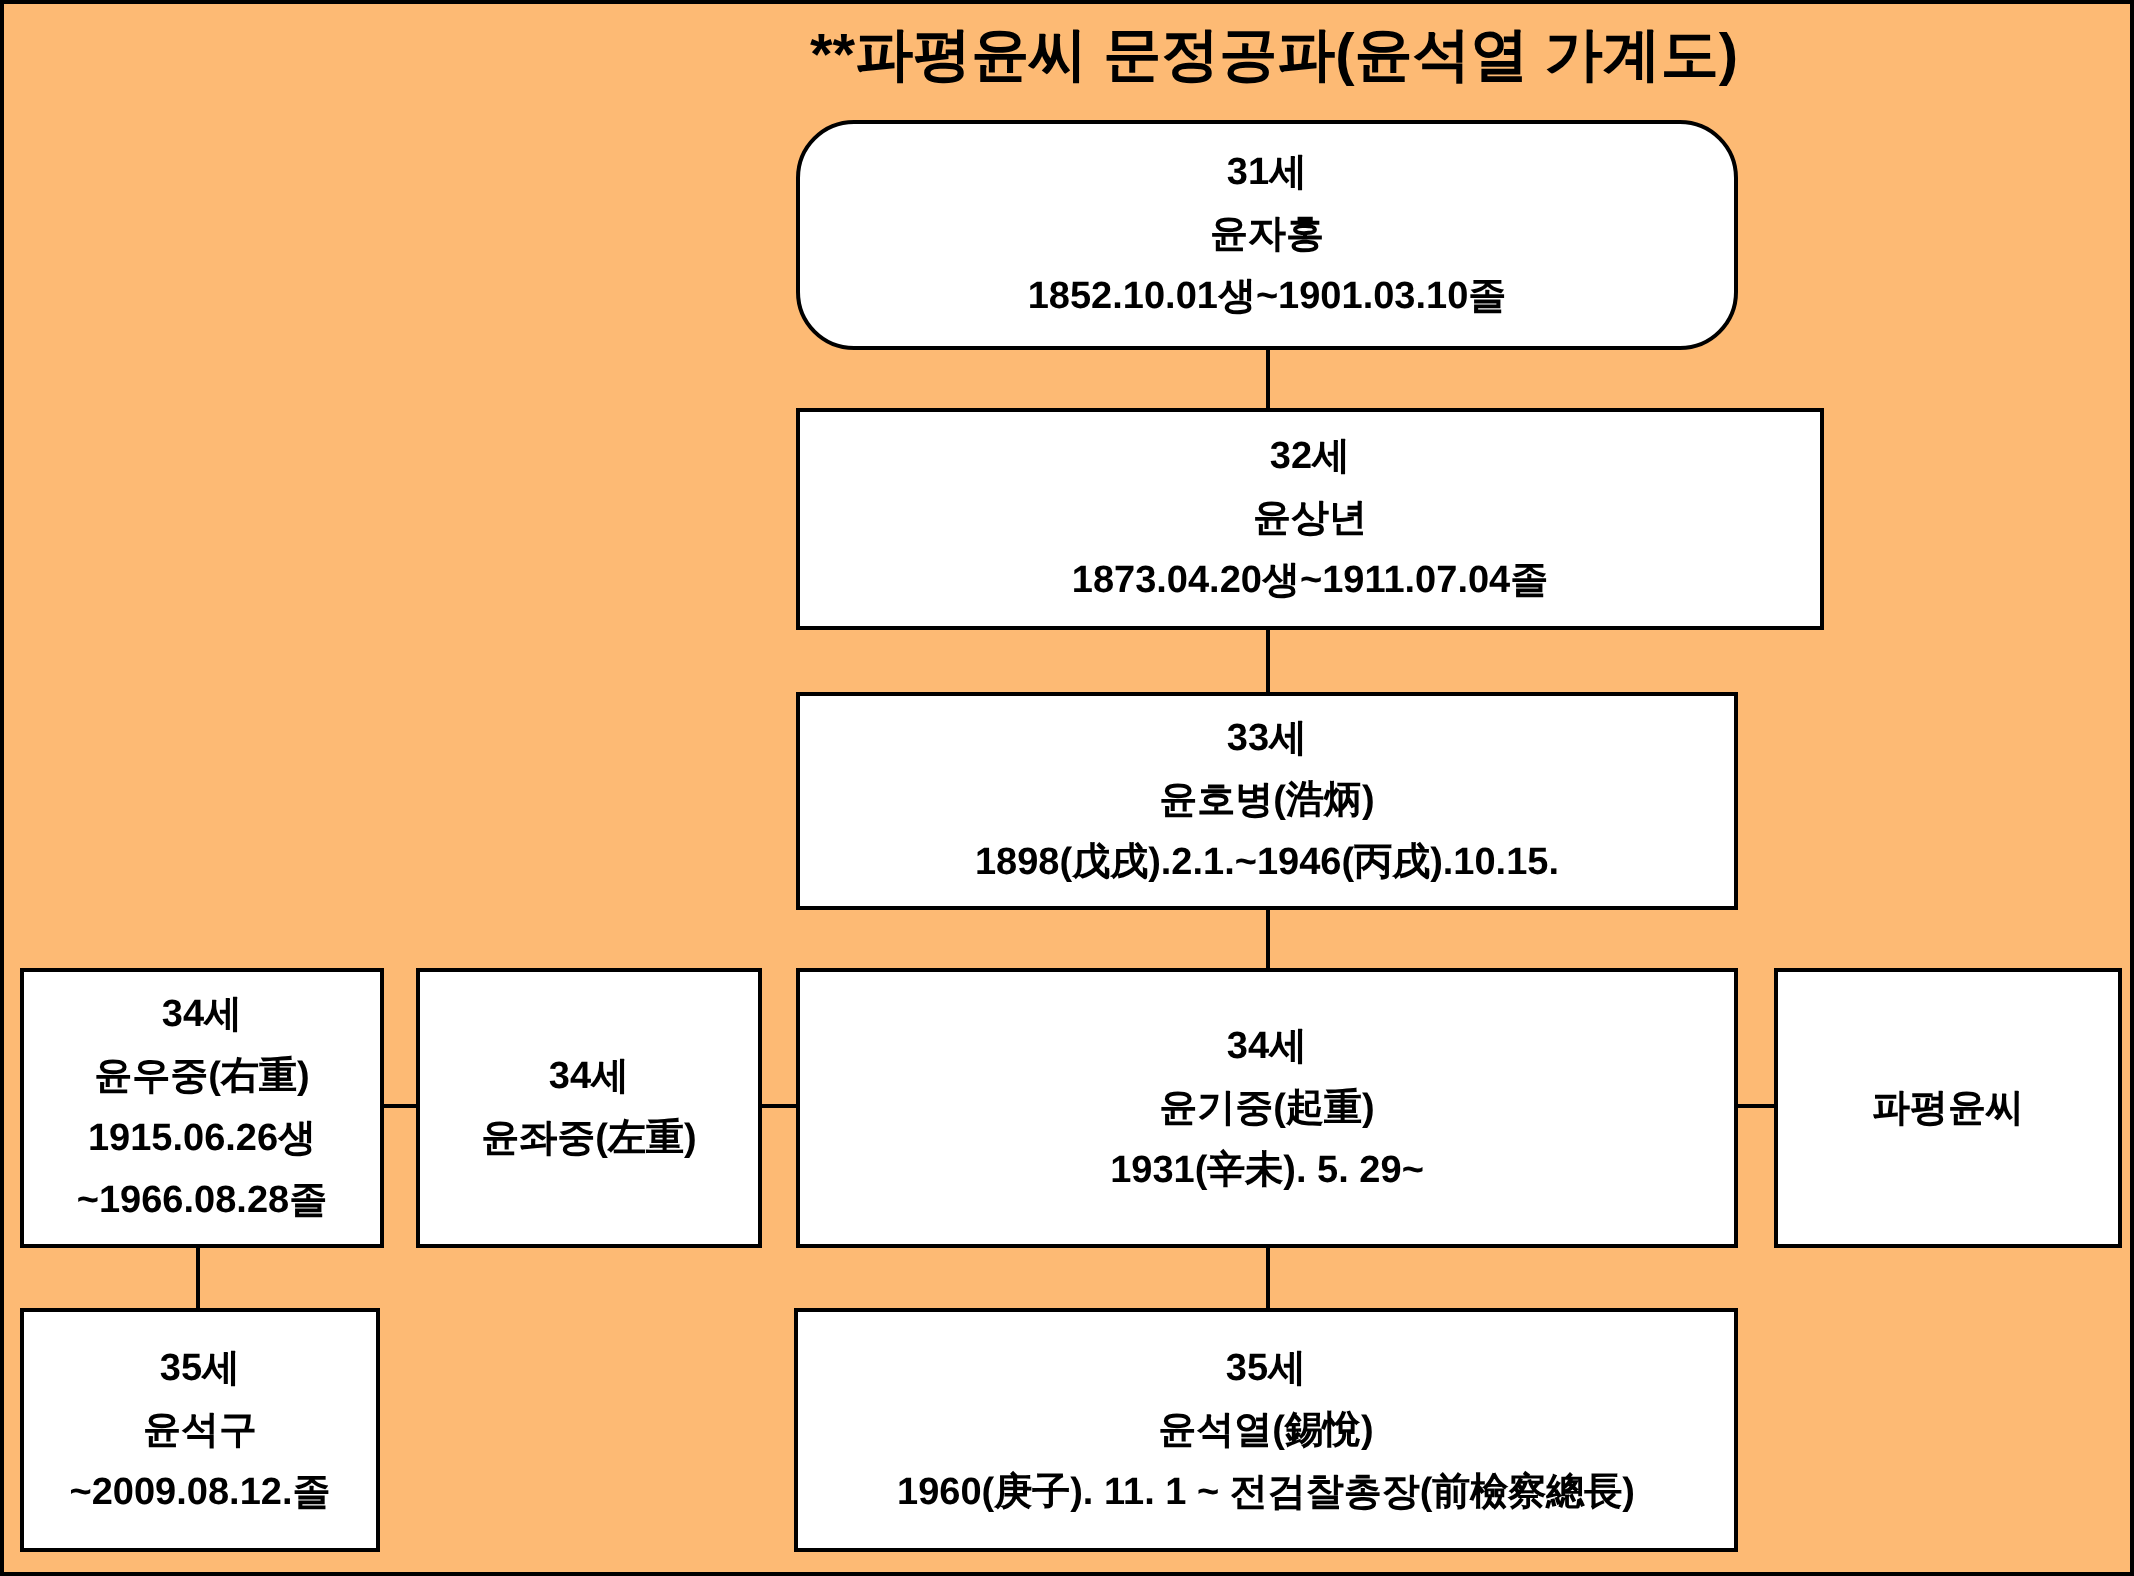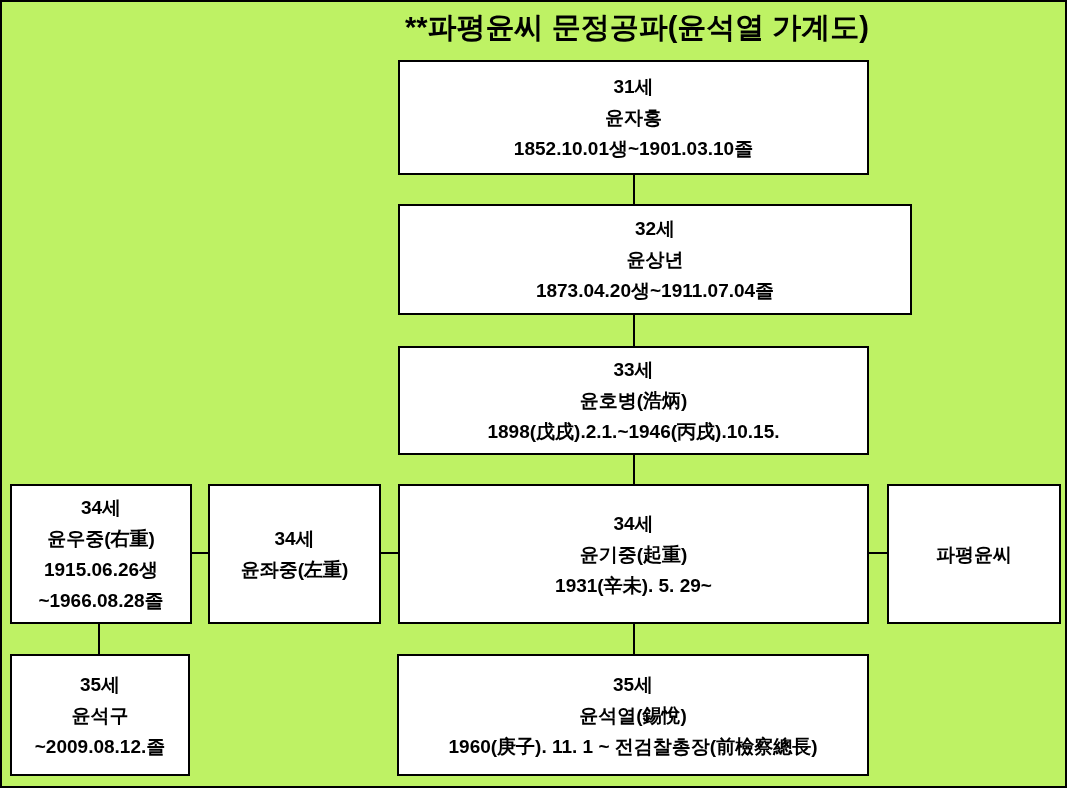--- a/index.html
+++ b/index.html
@@ -11,7 +11,7 @@
     position: relative;
     width: 1067px;
     height: 788px;
-    background: #bef264;
+    background: #fdba74;
     border: 2px solid #000000;
     box-sizing: border-box;
     overflow: hidden;

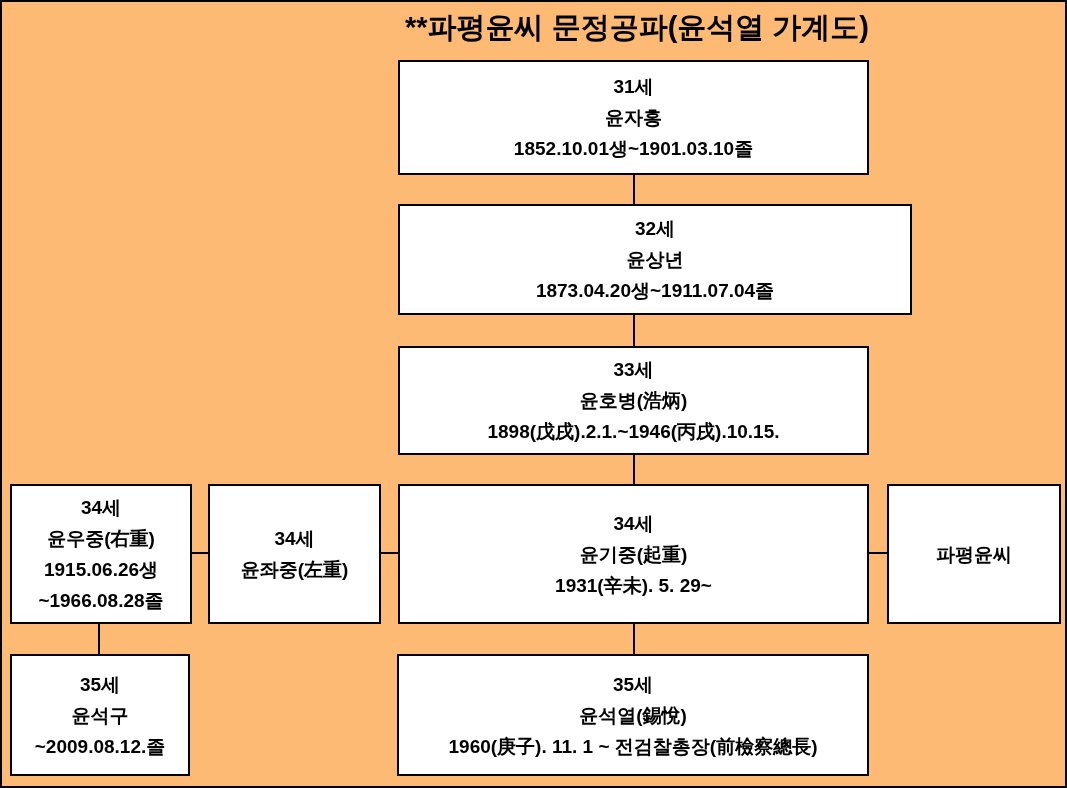--- a/index.html
+++ b/index.html
@@ -51,7 +51,7 @@
     background: #000000;
   }
   
-  #b31   { left: 396px; top: 58px;  width: 471px; height: 115px; }
+  #b31   { left: 396px; top: 58px;  width: 471px; height: 115px; border-radius: 29px; }
   #b32   { left: 396px; top: 202px; width: 514px; height: 111px; }
   #b33   { left: 396px; top: 344px; width: 471px; height: 109px; }
   #b34   { left: 396px; top: 482px; width: 471px; height: 140px; }

